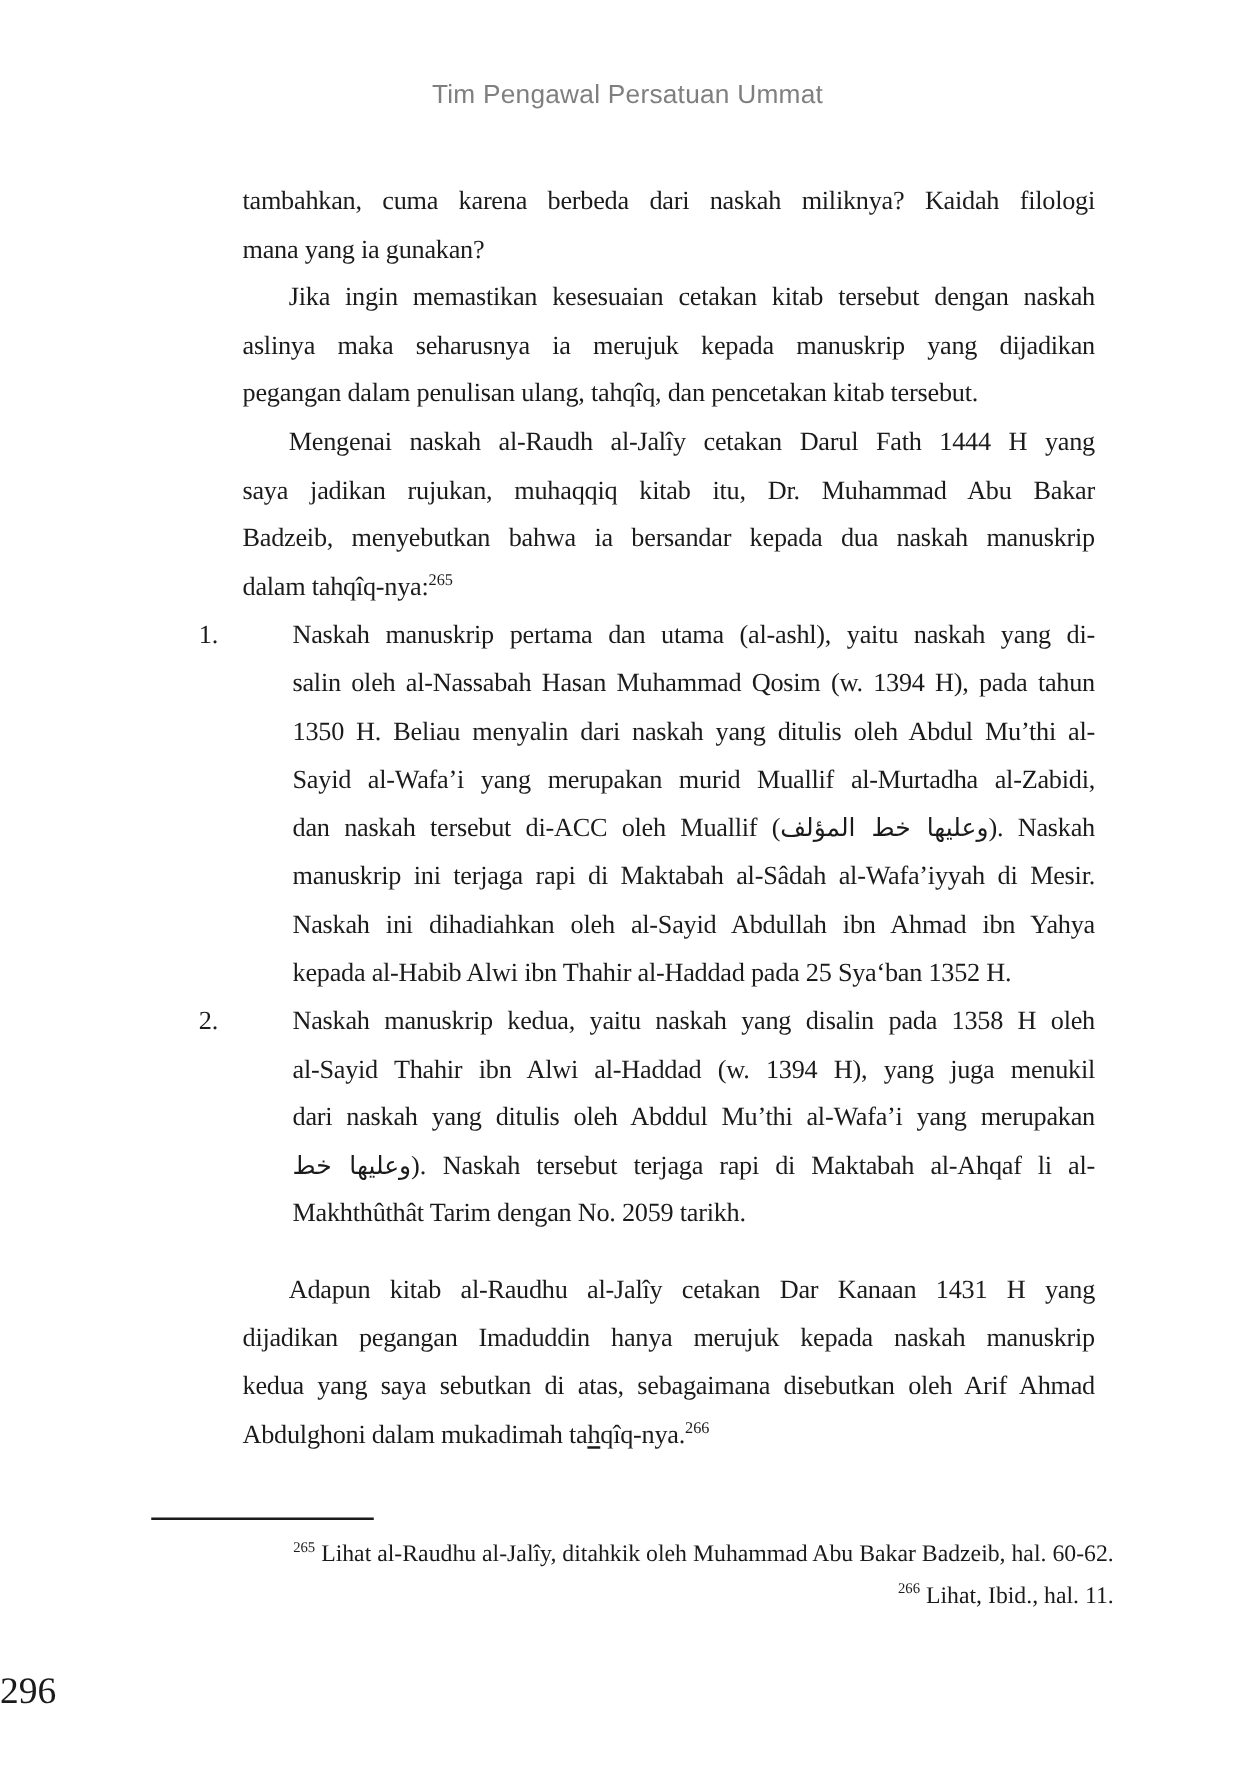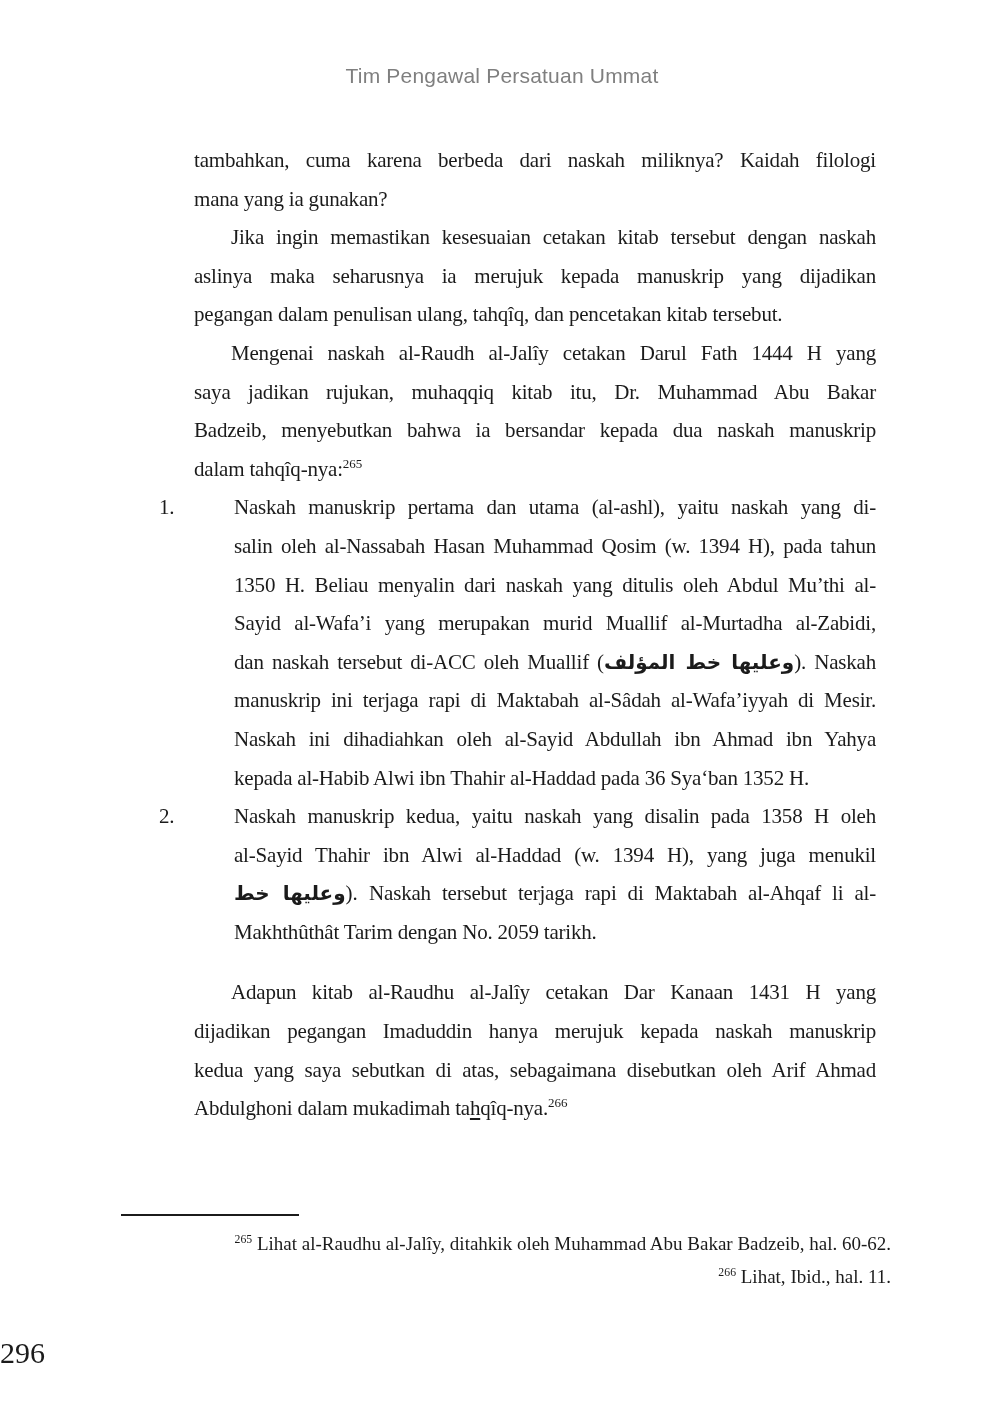--- a/index.html
+++ b/index.html
@@ -28,7 +28,7 @@
   .item-body { flex:1; min-width:0; }
   .it { }
   .ul { text-decoration:underline; text-underline-offset:3px; }
-  .ar { font-family:"DejaVu Sans", sans-serif; font-weight:bold; font-size:0.95em; }
+  .ar { font-family:"DejaVu Sans", sans-serif; font-weight:normal; font-size:0.95em; }
   sup { font-size:0.62em; line-height:0; vertical-align:super; letter-spacing:0; }
   .footnotes {
     position:absolute; top:1214px; left:121px; width:770px;

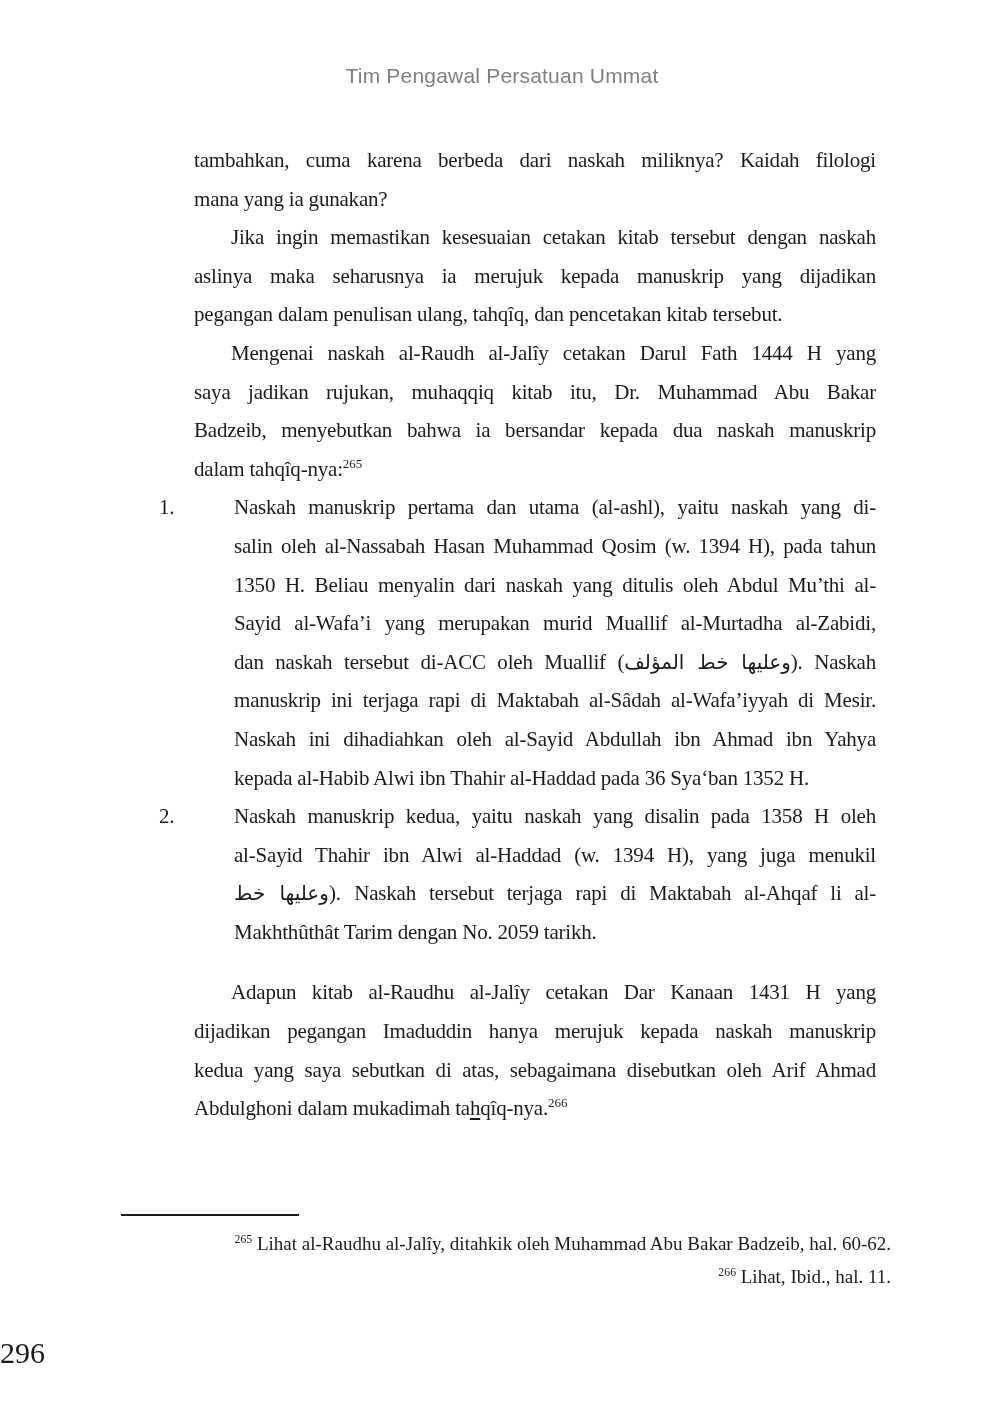--- a/index.html
+++ b/index.html
@@ -75,7 +75,7 @@
           <div class="line"><span>dan naskah tersebut di-ACC oleh Muallif (</span><span dir="rtl" class="ar">وعليها خط المؤلف</span><span>). Naskah</span></div>
           <div class="line"><span>manuskrip ini terjaga rapi di Maktabah al-S</span><span class="it">âdah</span><span> al-Wafa’iyyah di Mesir.</span></div>
           <div class="line"><span>Naskah ini dihadiahkan oleh al-Sayid Abdullah ibn Ahmad ibn Yahya</span></div>
-          <div class="line last"><span>kepada al-Habib Alwi ibn Thahir al-Haddad pada 36 Sya‘ban 1352 H.</span></div>
+          <div class="line last"><span>kepada al-Habib Alwi ibn Thahir al-Haddad pada 25 Sya‘ban 1352 H.</span></div>
         </div>
       </div>
       <div class="list-item">

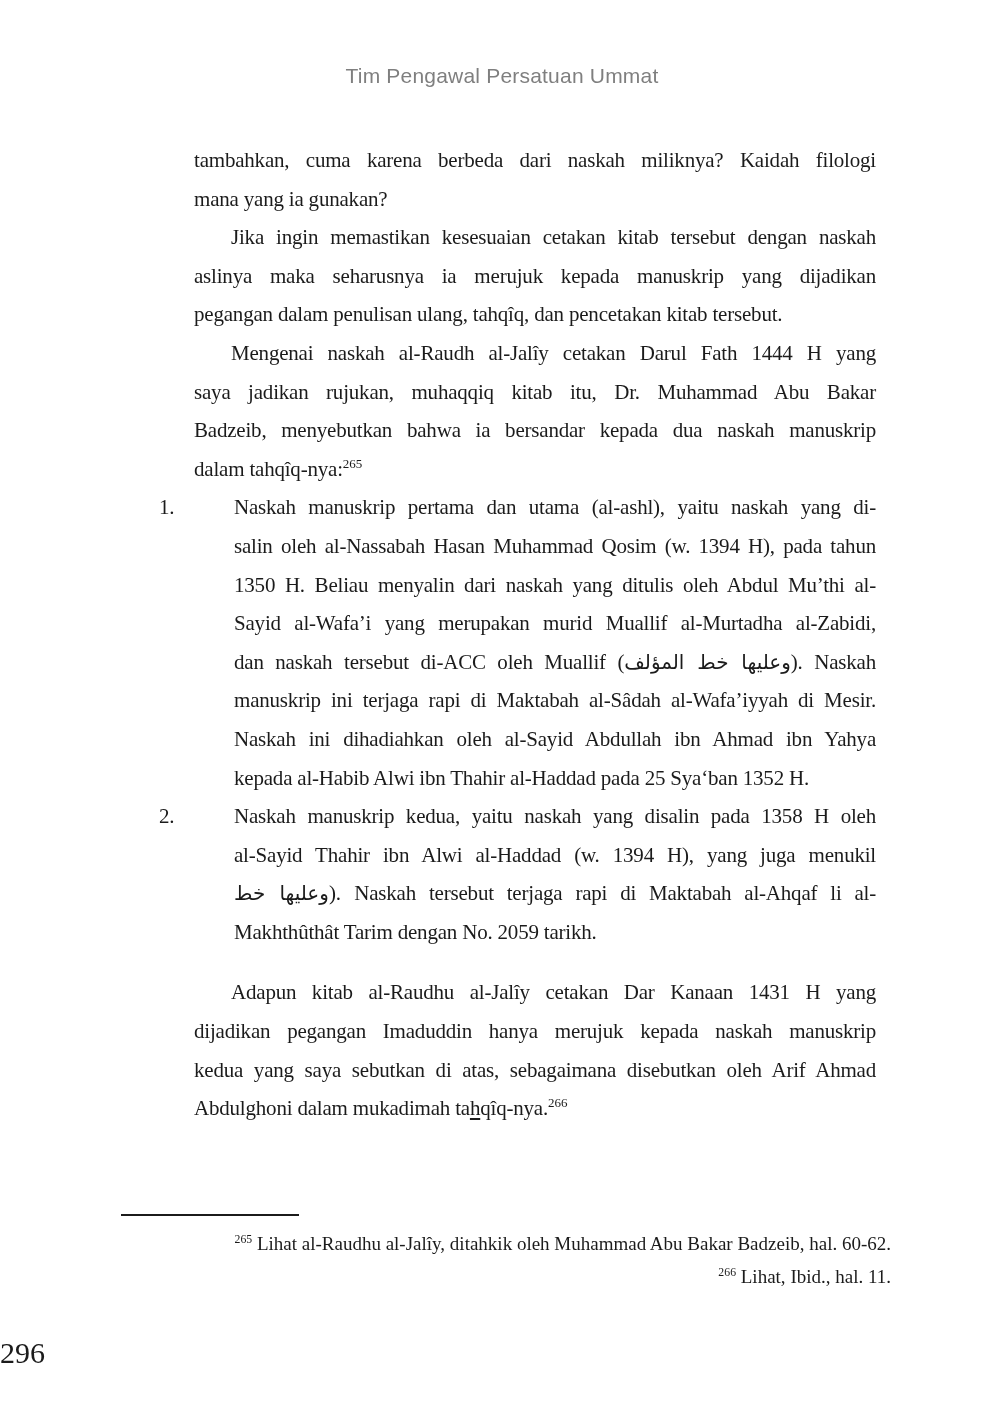--- a/index.html
+++ b/index.html
@@ -83,6 +83,7 @@
         <div class="item-body">
           <div class="line"><span>Naskah manuskrip kedua, yaitu naskah yang disalin pada 1358 H oleh</span></div>
           <div class="line"><span>al-Sayid Thahir ibn Alwi al-Haddad (w. 1394 H), yang juga menukil</span></div>
+          <div class="line"><span>dari naskah yang ditulis oleh Abddul Mu’thi al-Wafa’i yang merupakan</span></div>
           <div class="line"><span dir="rtl" class="ar">وعليها خط</span><span>). Naskah tersebut terjaga rapi di Maktabah al-Ahqaf li al-</span></div>
           <div class="line last"><span>Makhthûthât Tarim dengan No. 2059 </span><span class="it">tarikh</span><span>.</span></div>
         </div>

